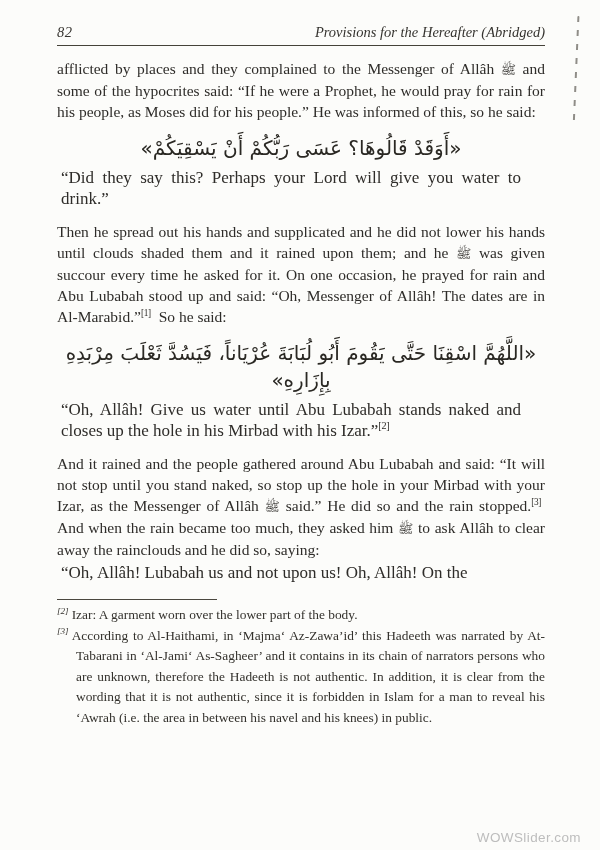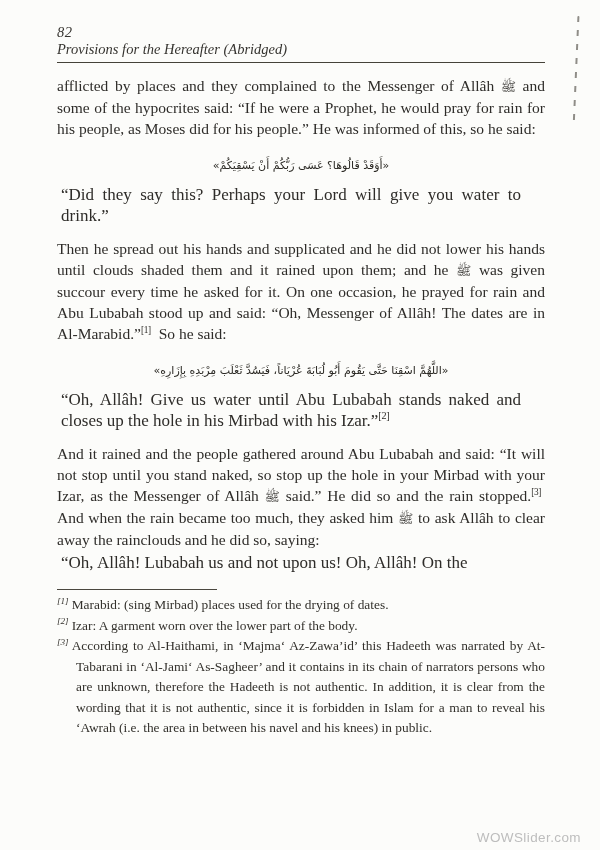--- a/index.html
+++ b/index.html
@@ -20,7 +20,7 @@
   
   .running-header {
     display: flex; justify-content: space-between; align-items: baseline;
-    font-size: 14.5px; font-style: italic; color: #35332f; flex-direction: column;
+    font-size: 14.5px; font-style: italic; color: #35332f;
   }
   .page-number { font-style: italic; letter-spacing: 0.5px; }
   .header-rule {

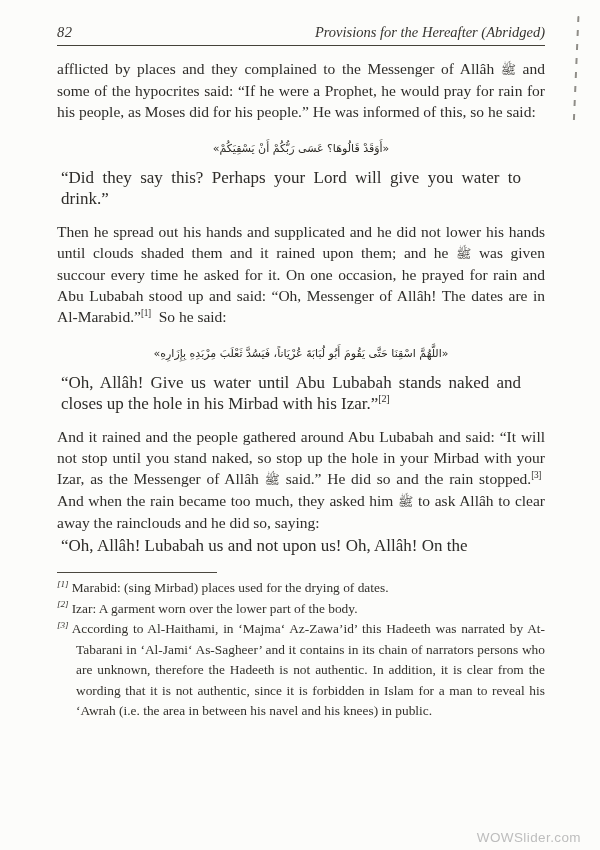--- a/index.html
+++ b/index.html
@@ -36,7 +36,7 @@
   .arabic-line {
     margin: 13px 4px 5px 4px;
     font-family: "DejaVu Sans", sans-serif;
-    font-size: 11px; line-height: 27px;
+    font-size: 20px; line-height: 27px;
     text-align: center;
     direction: rtl;
     color: #2a2823;

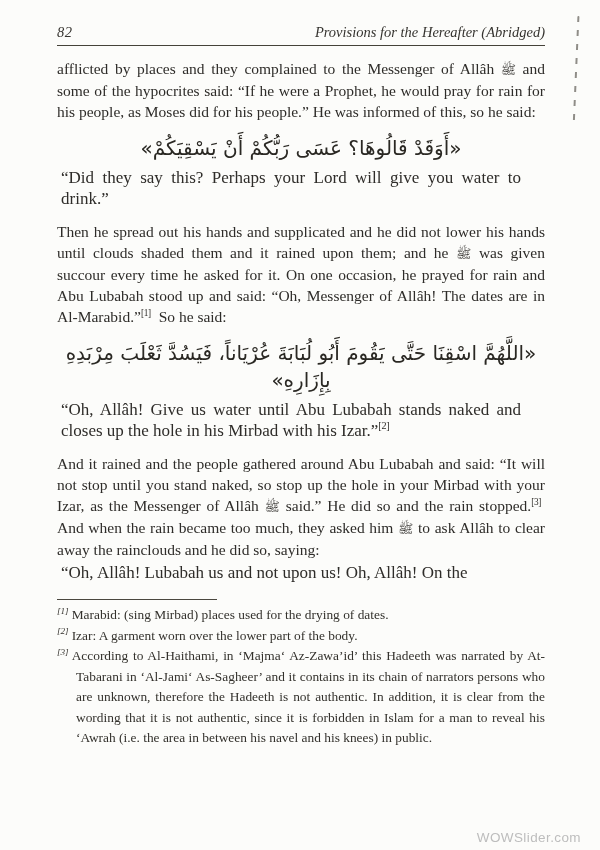--- a/index.html
+++ b/index.html
@@ -114,9 +114,6 @@
   <div class="footnote-block">
     <div class="footnote-rule"></div>
     <div class="footnote">
-      <span class="fn-marker">[1]</span><span><span class="it">Marabid</span><span>: (sing </span><span class="it">Mirbad</span><span>) places used for the drying of dates.</span></span>
-    </div>
-    <div class="footnote">
       <span class="fn-marker">[2]</span><span><span class="it">Izar</span><span>: A garment worn over the lower part of the body.</span></span>
     </div>
     <div class="footnote">

